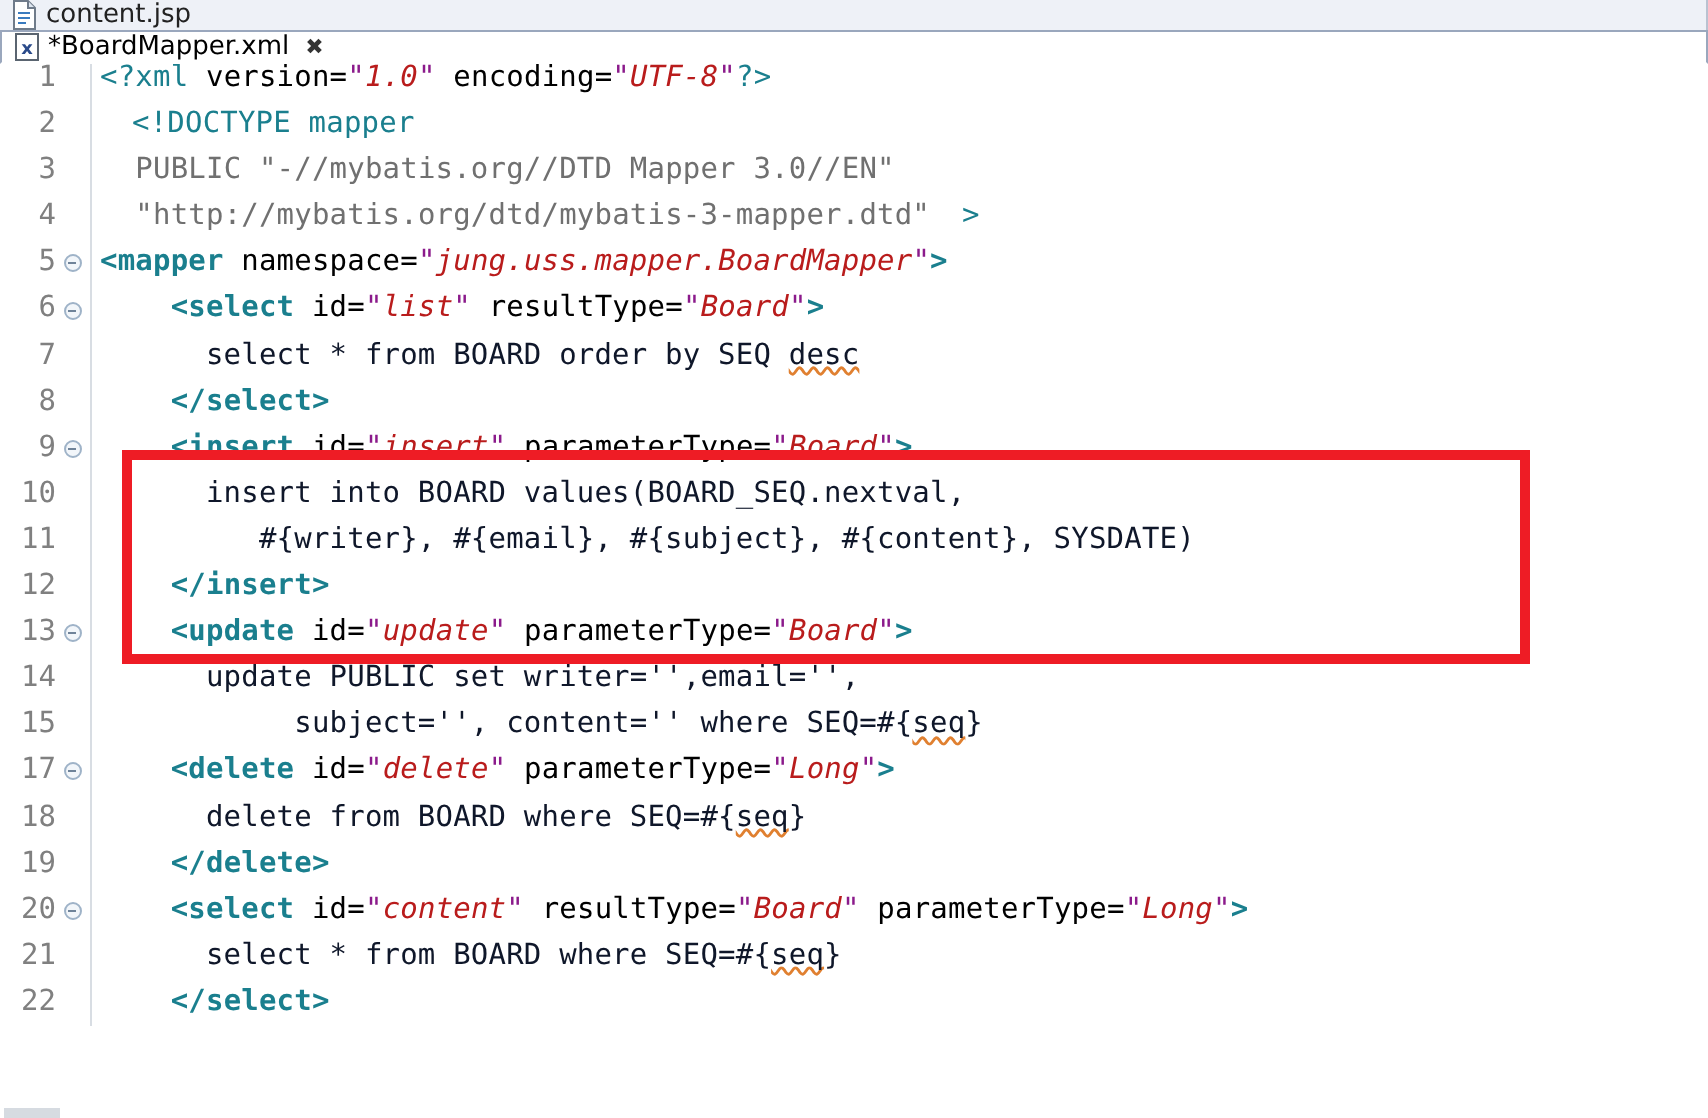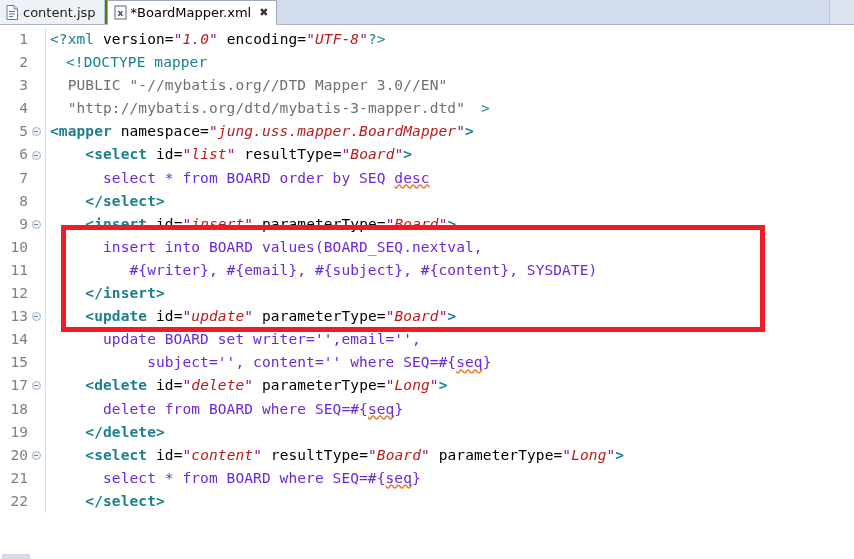--- a/index.html
+++ b/index.html
@@ -24,6 +24,7 @@
     display: flex;
     align-items: stretch;
     font-family: "DejaVu Sans", sans-serif;
+    flex-direction: column;
   }
   .tab {
     display: flex;

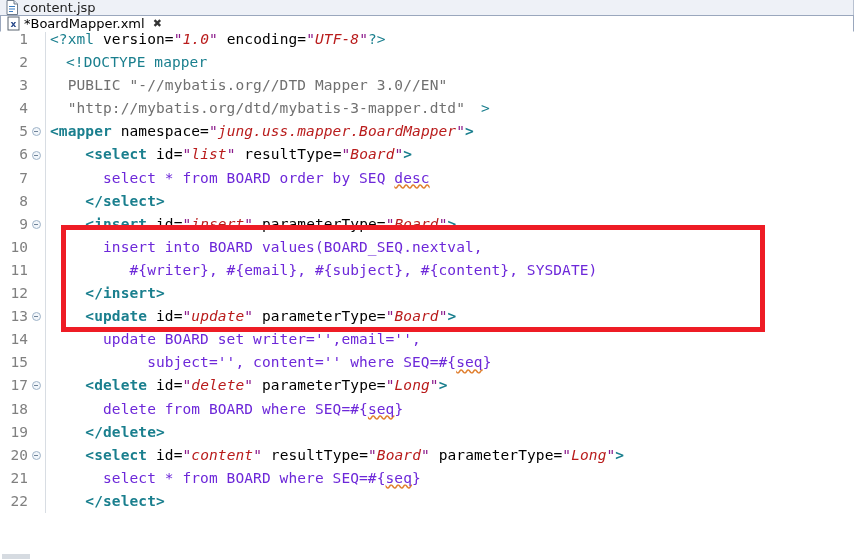--- a/index.html
+++ b/index.html
@@ -155,7 +155,7 @@
   .t-eq    { color: #000000; }
   .t-quote { color: #8b1a8b; }          
   .t-val   { color: #b91c1c; font-style: italic; }  
-  .t-txt   { color: #6d28d9; }          
+  .t-txt   { color: #0f172a; }          
   .t-doctype { color: #1a7f8e; margin-left: 16px; }
   .t-dtdstr { color: #707070; }
   .t-pi    { color: #1a7f8e; }

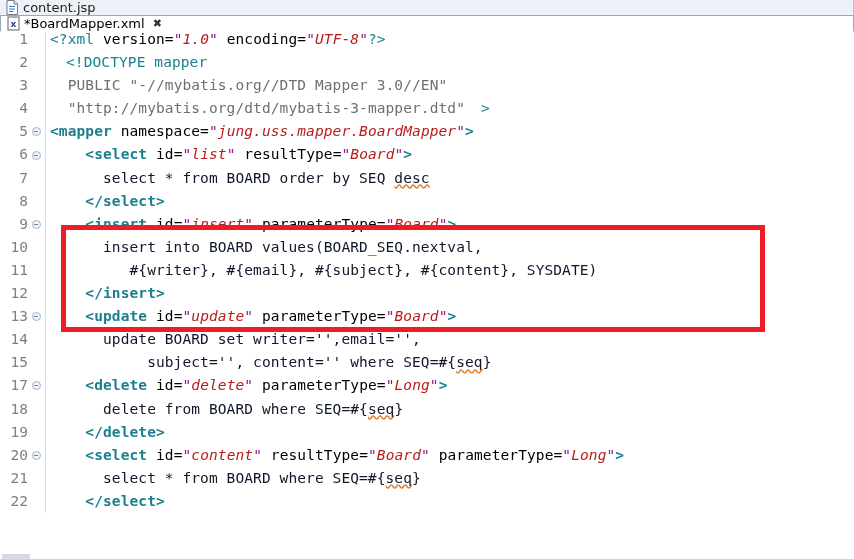--- a/index.html
+++ b/index.html
@@ -237,7 +237,7 @@
       <div class="row"><div class="gutter">11</div><div class="fold"></div><div class="gutter-sep"></div><div class="code"><span class="t-txt">         #{writer}, #{email}, #{subject}, #{content}, SYSDATE)</span></div></div>
       <div class="row"><div class="gutter">12</div><div class="fold"></div><div class="gutter-sep"></div><div class="code"><span class="t-txt">    </span><span class="t-tag">&lt;/insert&gt;</span></div></div>
       <div class="row"><div class="gutter">13</div><div class="fold"><span class="fold-marker"></span></div><div class="gutter-sep"></div><div class="code"><span class="t-txt">    </span><span class="t-tag">&lt;update </span><span class="t-attr">id</span><span class="t-eq">=</span><span class="t-quote">"</span><span class="t-val">update</span><span class="t-quote">"</span><span class="t-txt"> </span><span class="t-attr">parameterType</span><span class="t-eq">=</span><span class="t-quote">"</span><span class="t-val">Board</span><span class="t-quote">"</span><span class="t-tag">&gt;</span></div></div>
-      <div class="row"><div class="gutter">14</div><div class="fold"></div><div class="gutter-sep"></div><div class="code"><span class="t-txt">      update BOARD set writer='',email='',</span></div></div>
+      <div class="row"><div class="gutter">14</div><div class="fold"></div><div class="gutter-sep"></div><div class="code"><span class="t-txt">      update PUBLIC set writer='',email='',</span></div></div>
       <div class="row"><div class="gutter">15</div><div class="fold"></div><div class="gutter-sep"></div><div class="code"><span class="t-txt">           subject='', content='' where SEQ=#{</span><span class="t-txt spell">seq</span><span class="t-txt">}</span></div></div>
       <div class="row"><div class="gutter">17</div><div class="fold"><span class="fold-marker"></span></div><div class="gutter-sep"></div><div class="code"><span class="t-txt">    </span><span class="t-tag">&lt;delete </span><span class="t-attr">id</span><span class="t-eq">=</span><span class="t-quote">"</span><span class="t-val">delete</span><span class="t-quote">"</span><span class="t-txt"> </span><span class="t-attr">parameterType</span><span class="t-eq">=</span><span class="t-quote">"</span><span class="t-val">Long</span><span class="t-quote">"</span><span class="t-tag">&gt;</span></div></div>
       <div class="row"><div class="gutter">18</div><div class="fold"></div><div class="gutter-sep"></div><div class="code"><span class="t-txt">      delete from BOARD where SEQ=#{</span><span class="t-txt spell">seq</span><span class="t-txt">}</span></div></div>

